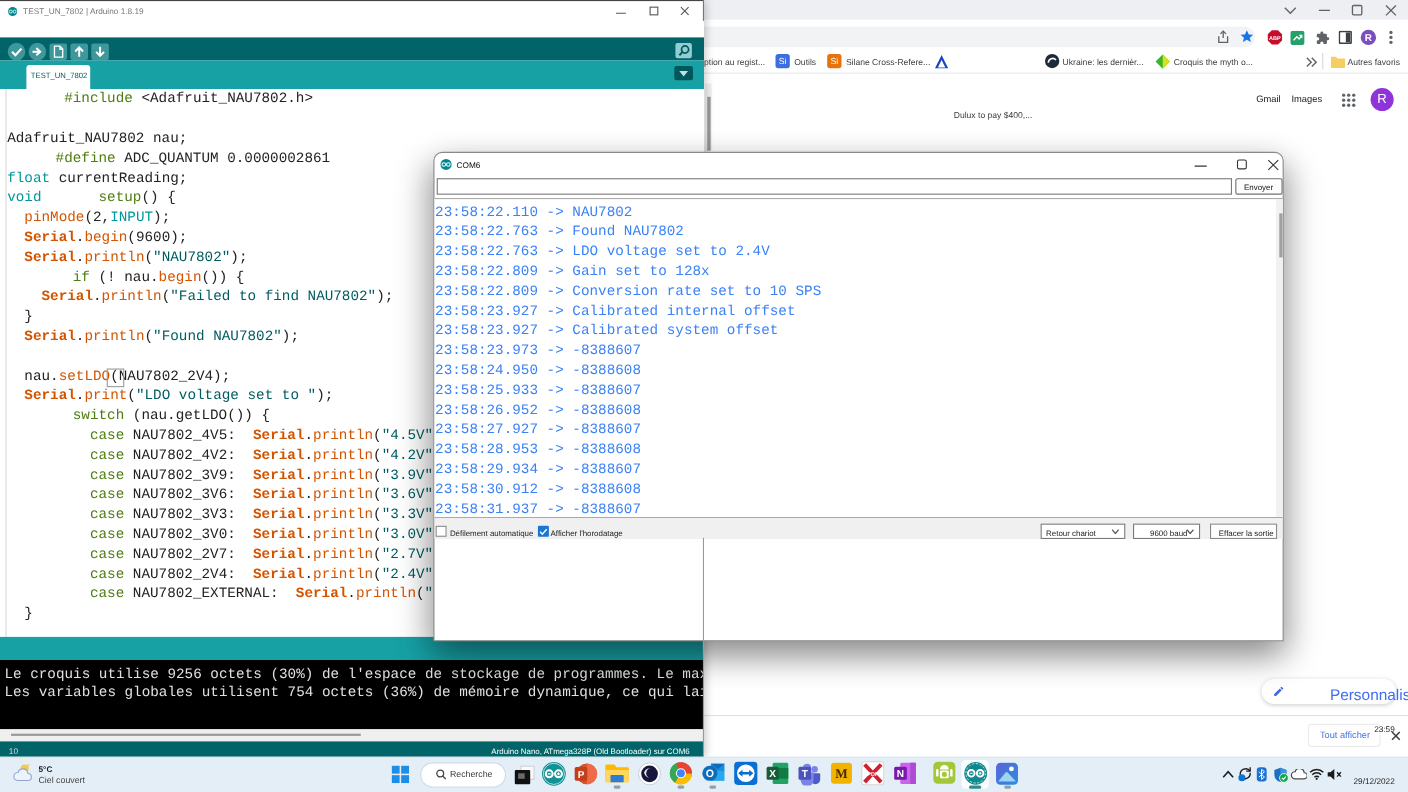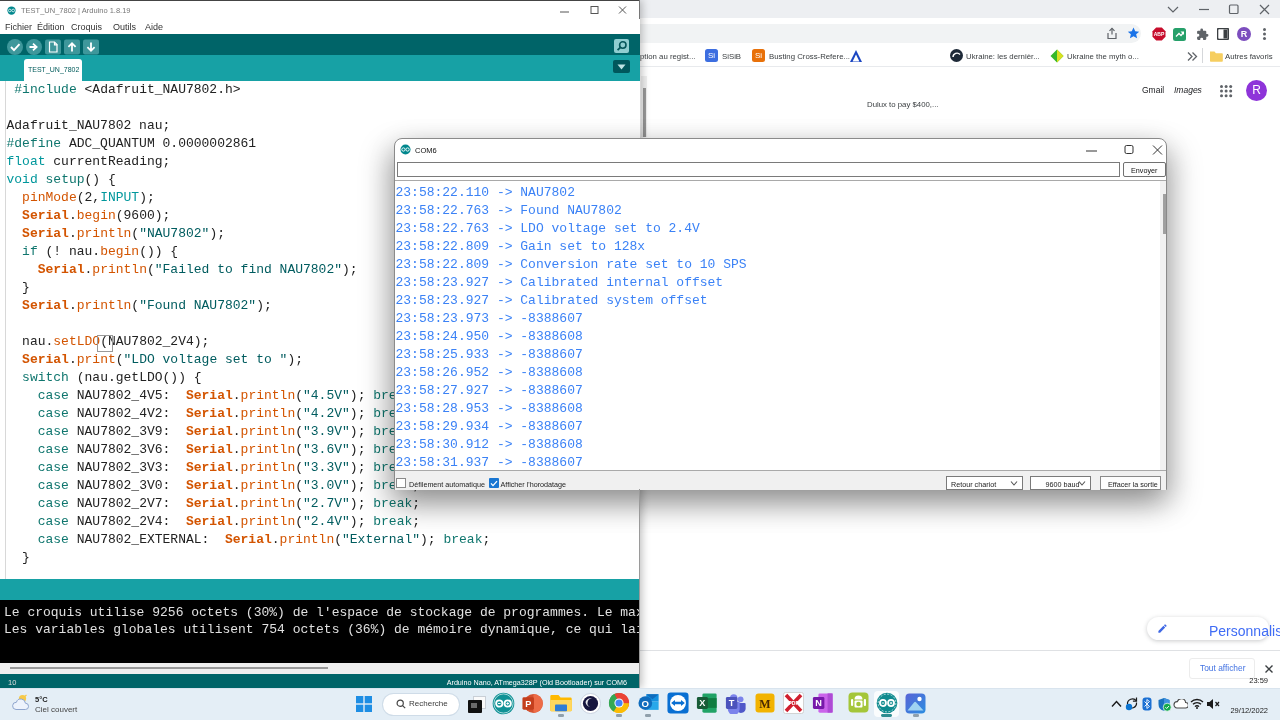--- a/index.html
+++ b/index.html
@@ -149,13 +149,6 @@
     </g>
   </svg>
 
-  <div class="abs" style="left:0;top:19px;width:640px;height:15px;background:#fff;font-size:9px;color:#333;">
-    <span class="abs" style="left:5px;top:3px;">Fichier</span>
-    <span class="abs" style="left:37px;top:3px;">Édition</span>
-    <span class="abs" style="left:71px;top:3px;">Croquis</span>
-    <span class="abs" style="left:113px;top:3px;">Outils</span>
-    <span class="abs" style="left:145px;top:3px;">Aide</span>
-  </div>
 
   <div class="abs" style="left:0;top:34px;width:640px;height:21px;background:#006468;"></div>
   <svg class="abs" style="left:6px;top:38.5px;" width="98" height="16" viewBox="0 0 98 16">

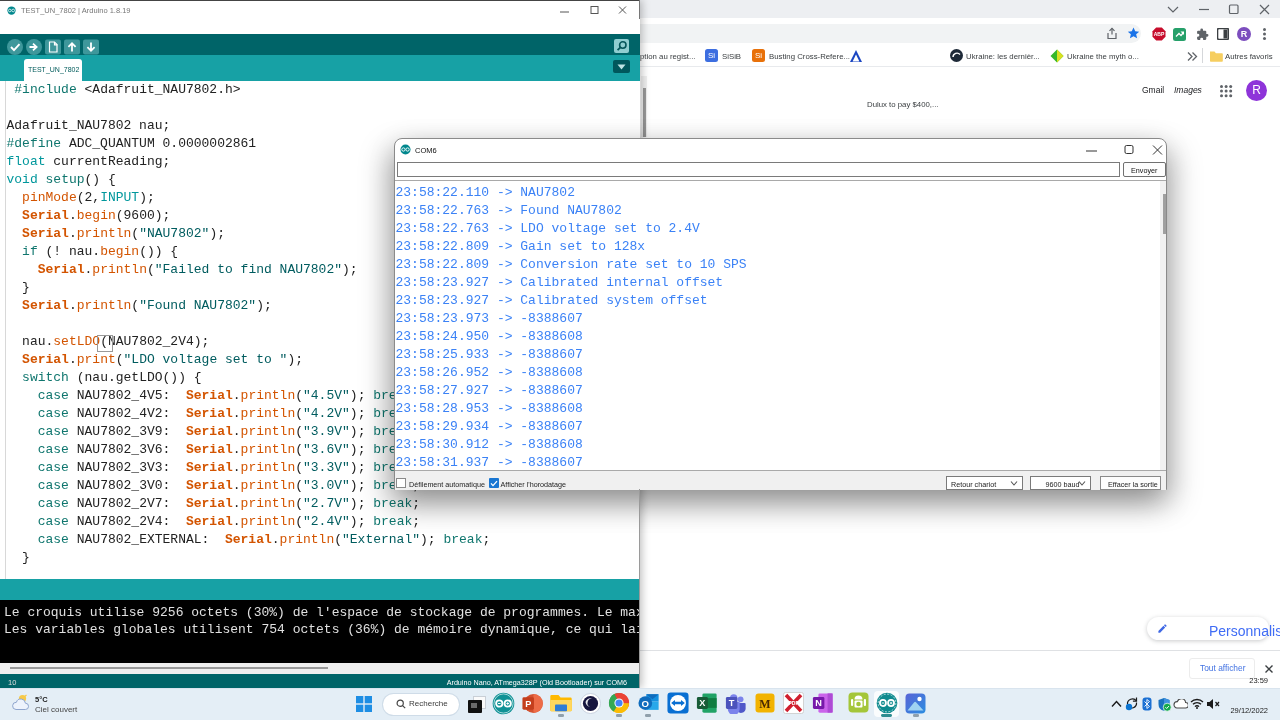--- a/index.html
+++ b/index.html
@@ -75,7 +75,7 @@
 <div class="abs" style="left:640px;top:48px;width:640px;height:16px;font-size:7.8px;color:#3C4043;">
   <span class="abs" style="left:0px;top:4px;">ption au regist...</span>
   <span class="abs" style="left:65px;top:1px;width:13px;height:13px;background:#3D6EE0;border-radius:2.5px;color:#fff;font-size:8px;text-align:center;line-height:13px;">Si</span>
-  <span class="abs" style="left:82px;top:4px;">SiSiB</span>
+  <span class="abs" style="left:82px;top:4px;">Outils</span>
   <span class="abs" style="left:112px;top:1px;width:13px;height:13px;background:#E8710A;border-radius:2.5px;color:#fff;font-size:8px;text-align:center;line-height:13px;">Si</span>
   <span class="abs" style="left:129px;top:4px;">Busting Cross-Refere...</span>
   <svg class="abs" style="left:209px;top:1px;" width="14" height="14" viewBox="0 0 14 14">

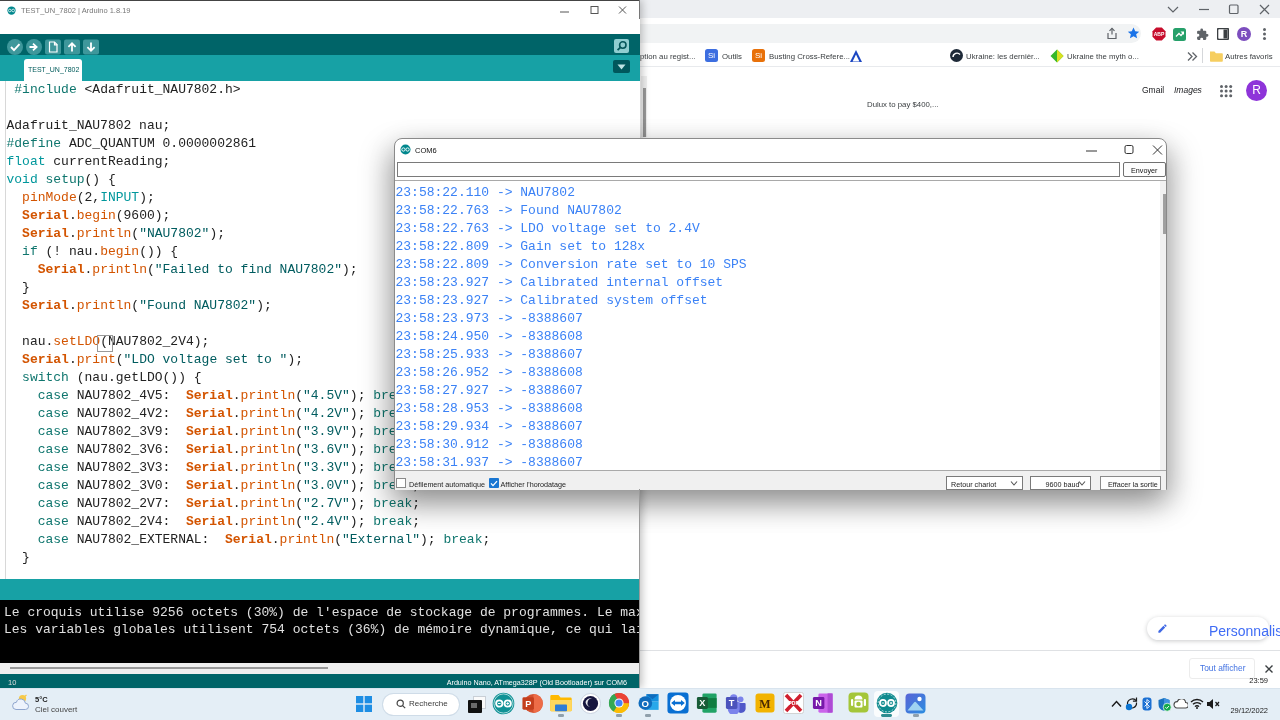--- a/index.html
+++ b/index.html
@@ -77,7 +77,7 @@
   <span class="abs" style="left:65px;top:1px;width:13px;height:13px;background:#3D6EE0;border-radius:2.5px;color:#fff;font-size:8px;text-align:center;line-height:13px;">Si</span>
   <span class="abs" style="left:82px;top:4px;">Outils</span>
   <span class="abs" style="left:112px;top:1px;width:13px;height:13px;background:#E8710A;border-radius:2.5px;color:#fff;font-size:8px;text-align:center;line-height:13px;">Si</span>
-  <span class="abs" style="left:129px;top:4px;">Busting Cross-Refere...</span>
+  <span class="abs" style="left:129px;top:4px;">Silane Cross-Refere...</span>
   <svg class="abs" style="left:209px;top:1px;" width="14" height="14" viewBox="0 0 14 14">
     <path d="M7,1 L13,13 H1 z" fill="#1B46C2"></path>
       <path d="M7,5.5 L10.4,12.4 H3.6 z" fill="#fff"></path>

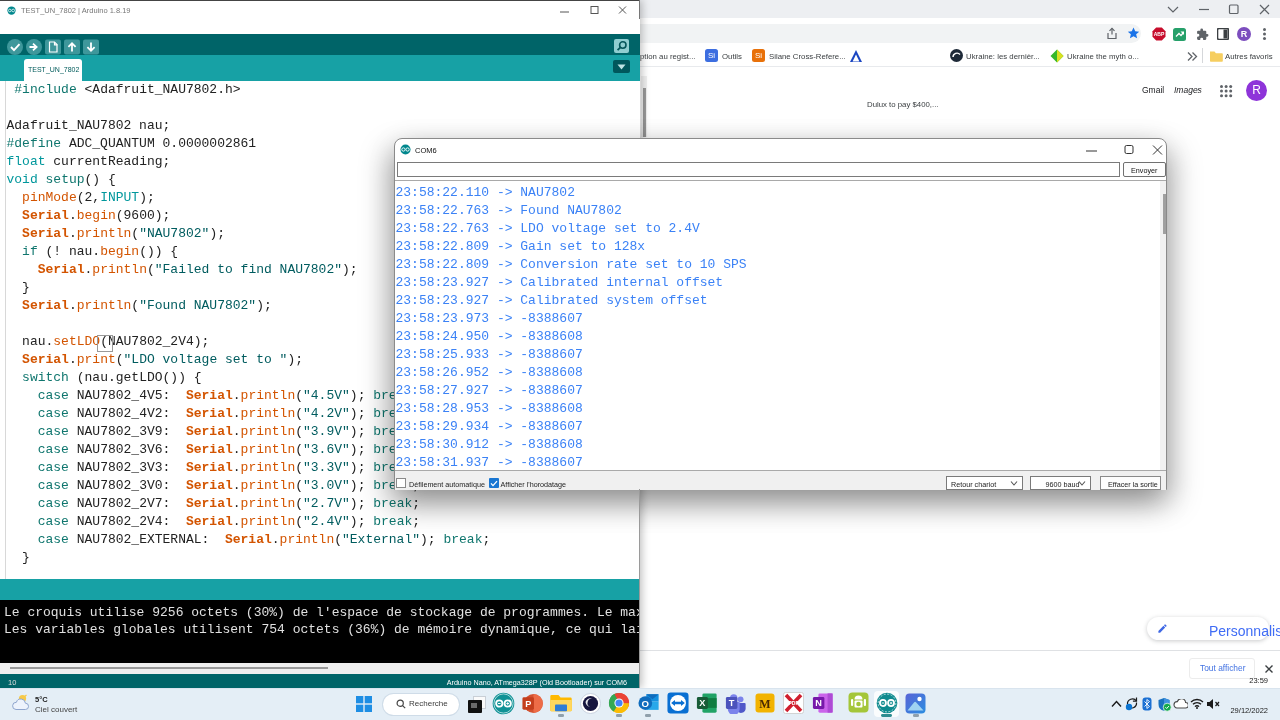--- a/index.html
+++ b/index.html
@@ -92,7 +92,7 @@
     <path d="M7,0.5 L13.5,7 7,13.5 0.5,7 z" fill="#35B729"></path>
     <path d="M7,0.5 L13.5,7 7,13.5 z" fill="#D9E021"></path>
   </svg>
-  <span class="abs" style="left:427px;top:4px;">Ukraine the myth o...</span>
+  <span class="abs" style="left:427px;top:4px;">Croquis the myth o...</span>
   <svg class="abs" style="left:546px;top:3px;" width="12" height="11" viewBox="0 0 12 11">
     <g stroke="#5F6368" stroke-width="1.3" fill="none">
         <path d="M2,1.5 l4,4 -4,4"></path>

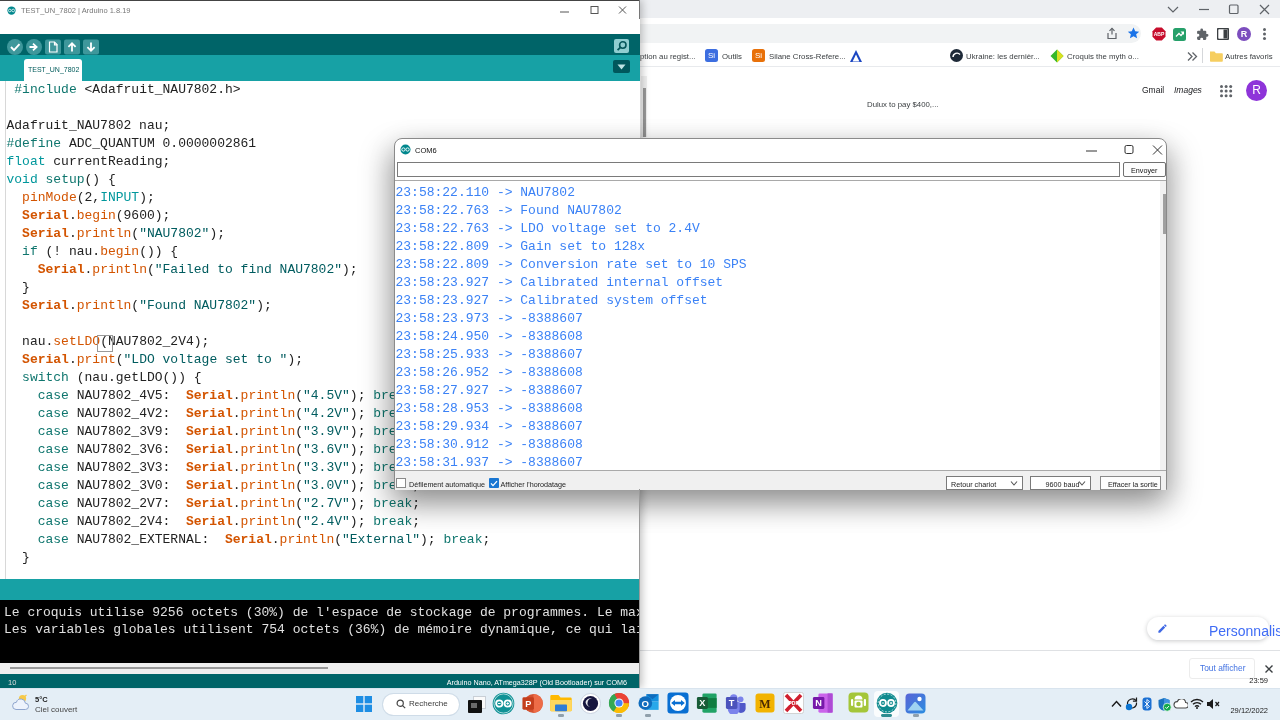--- a/index.html
+++ b/index.html
@@ -9,7 +9,7 @@
   .abs span{white-space:nowrap;}
   pre{margin:0;font-family:"Liberation Mono",monospace;}
   .k1{color:#00979C;}
-  .k3{color:#0f766e;}
+  .k3{color:#4d7c0f;margin-left:44px;}
   .fn{color:#D35400;}
   .sb{color:#D35400;font-weight:bold;}
   .st{color:#005C5F;}

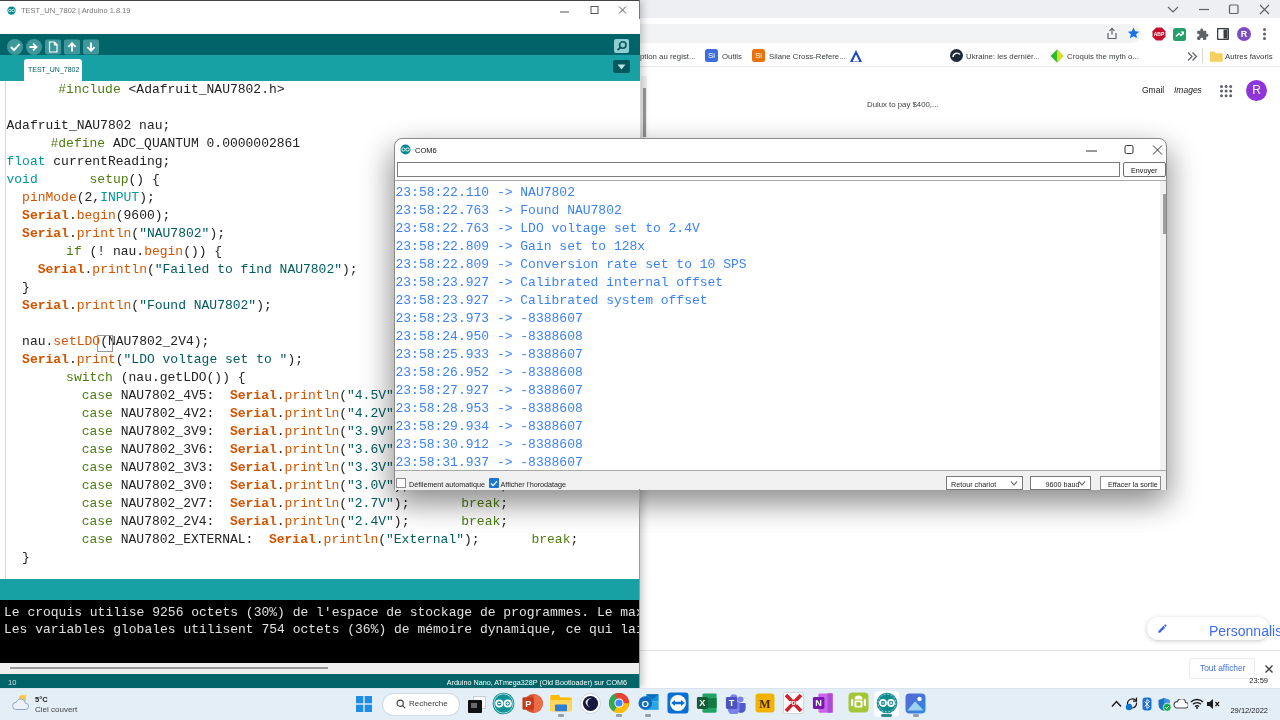--- a/index.html
+++ b/index.html
@@ -108,7 +108,7 @@
 
 <div class="abs" style="left:640px;top:0;width:640px;height:0;">
   <span class="abs" style="left:502px;top:84.5px;font-size:8.5px;color:#202124;">Gmail</span>
-  <span class="abs" style="left:534px;top:84.5px;font-size:8.5px;color:#202124;font-style:italic;">Images</span>
+  <span class="abs" style="left:534px;top:84.5px;font-size:8.5px;color:#202124;">Images</span>
   <div class="abs" style="left:580px;top:85px;width:3px;height:3px;background:#5F6368;border-radius:50%;
     box-shadow:4.6px 0 0 #5F6368,9.2px 0 0 #5F6368,0 4.6px 0 #5F6368,4.6px 4.6px 0 #5F6368,9.2px 4.6px 0 #5F6368,0 9.2px 0 #5F6368,4.6px 9.2px 0 #5F6368,9.2px 9.2px 0 #5F6368;"></div>
   <div class="abs" style="left:606px;top:80px;width:21px;height:21px;border-radius:50%;background:#8E34D9;color:#fff;font-size:12px;text-align:center;line-height:21px;">R</div>

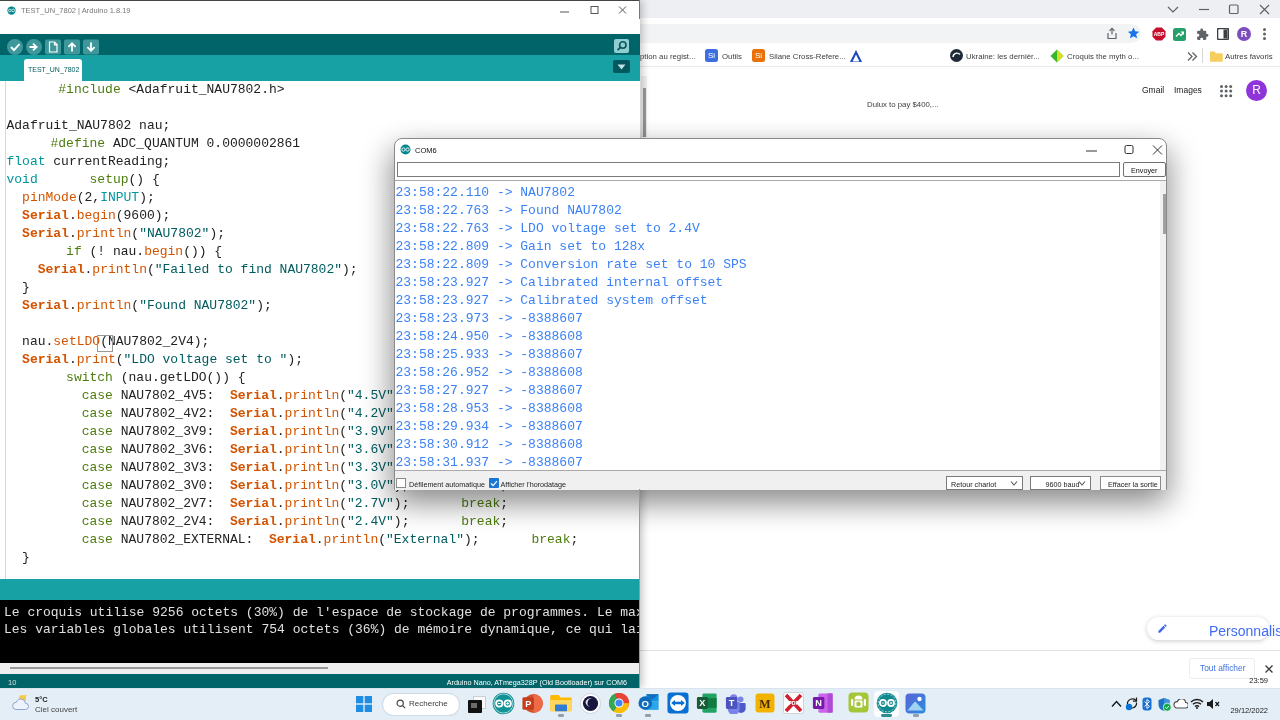--- a/index.html
+++ b/index.html
@@ -227,7 +227,7 @@
   <span class="abs" style="right:13px;top:3.5px;font-size:7.2px;color:#fff;">Arduino Nano, ATmega328P (Old Bootloader) sur COM6</span>
 </div>
 
-<div class="abs" style="left:394px;top:138px;width:773px;height:352px;background:#fff;border:1px solid #8A8A8A;border-radius:8px 8px 0 0;box-shadow:-6px 12px 30px rgba(0,0,0,.28), 6px 12px 30px rgba(0,0,0,.25);box-sizing:border-box;">
+<div class="abs" style="left:394px;top:138px;width:773px;height:445px;background:#fff;border:1px solid #8A8A8A;border-radius:8px 8px 0 0;box-shadow:-6px 12px 30px rgba(0,0,0,.28), 6px 12px 30px rgba(0,0,0,.25);box-sizing:border-box;">
 
   <svg class="abs" style="left:5px;top:5px;" width="11" height="11" viewBox="0 0 24 24">
     <circle cx="12" cy="12" r="11" fill="#00878D"></circle>

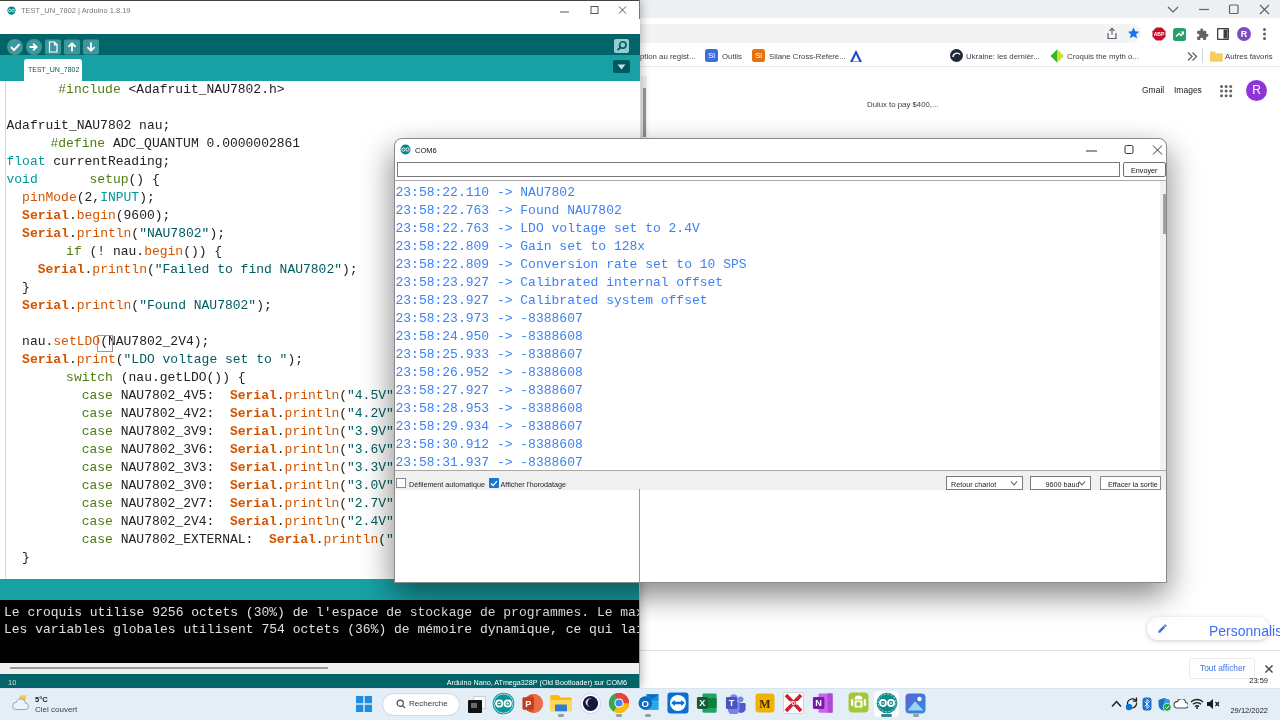--- a/index.html
+++ b/index.html
@@ -478,7 +478,7 @@
   <path d="M1,4 h2.5 L7,1 v10 L3.5,8 H1 z" fill="#1a1a1a"></path>
   <path d="M9.5,4 l3.5,4 M13,4 l-3.5,4" stroke="#1a1a1a" stroke-width="1.2"></path>
 </svg>
-<span class="abs" style="right:12px;top:676px;font-size:7.5px;color:#1A1A1A;">23:59</span>
+<span class="abs" style="right:12px;top:658px;font-size:7.5px;color:#1A1A1A;">23:59</span>
 <span class="abs" style="right:12px;top:705.5px;font-size:7.5px;color:#1A1A1A;">29/12/2022</span>
 
 </body></html>

